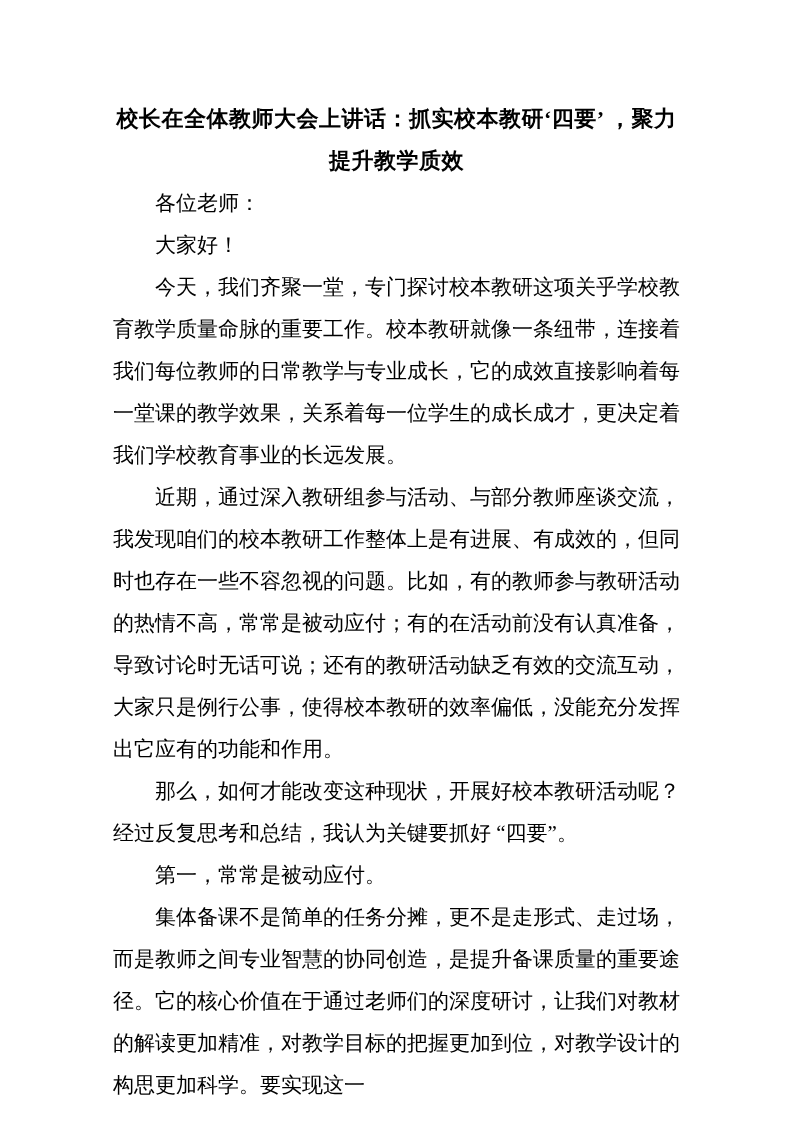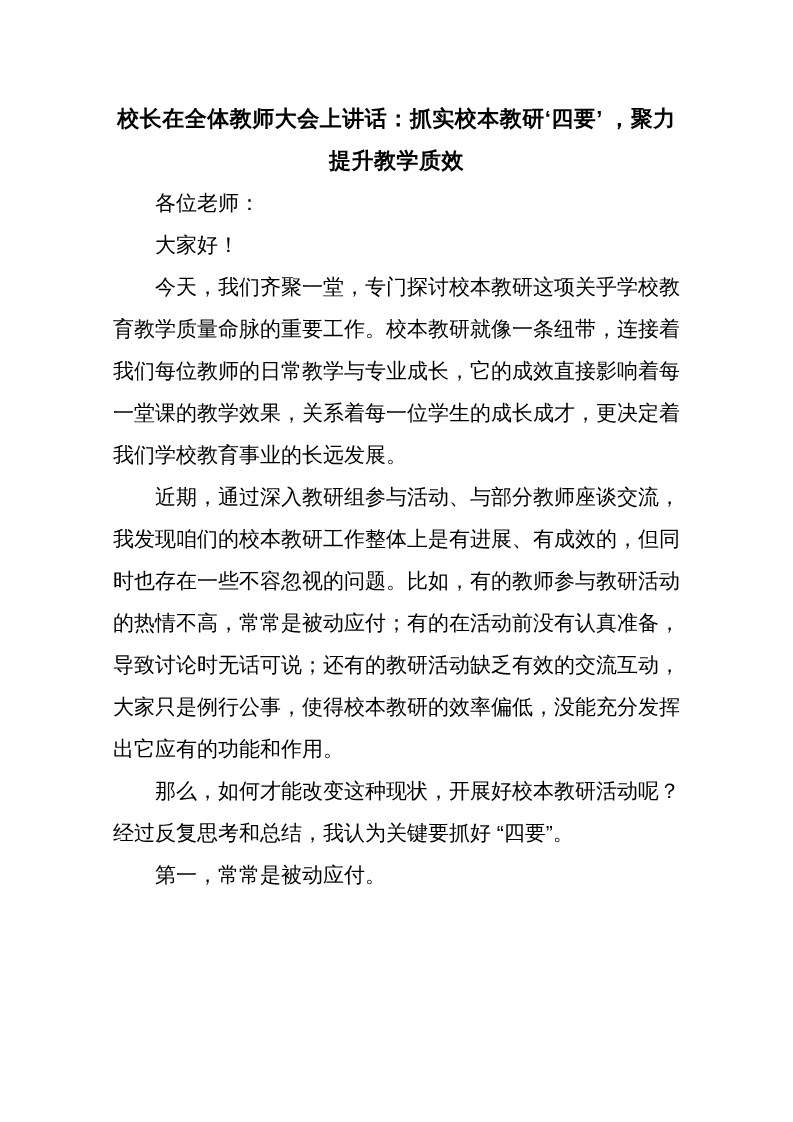--- a/index.html
+++ b/index.html
@@ -15,7 +15,7 @@
     margin: 0;
     background: #ffffff;
     color: #000000;
-    font-family: Liberation Sans, sans-serif;
+    font-family: Liberation Serif, serif;
     padding: 98px 113px 0 113px;
     overflow: hidden;
   }

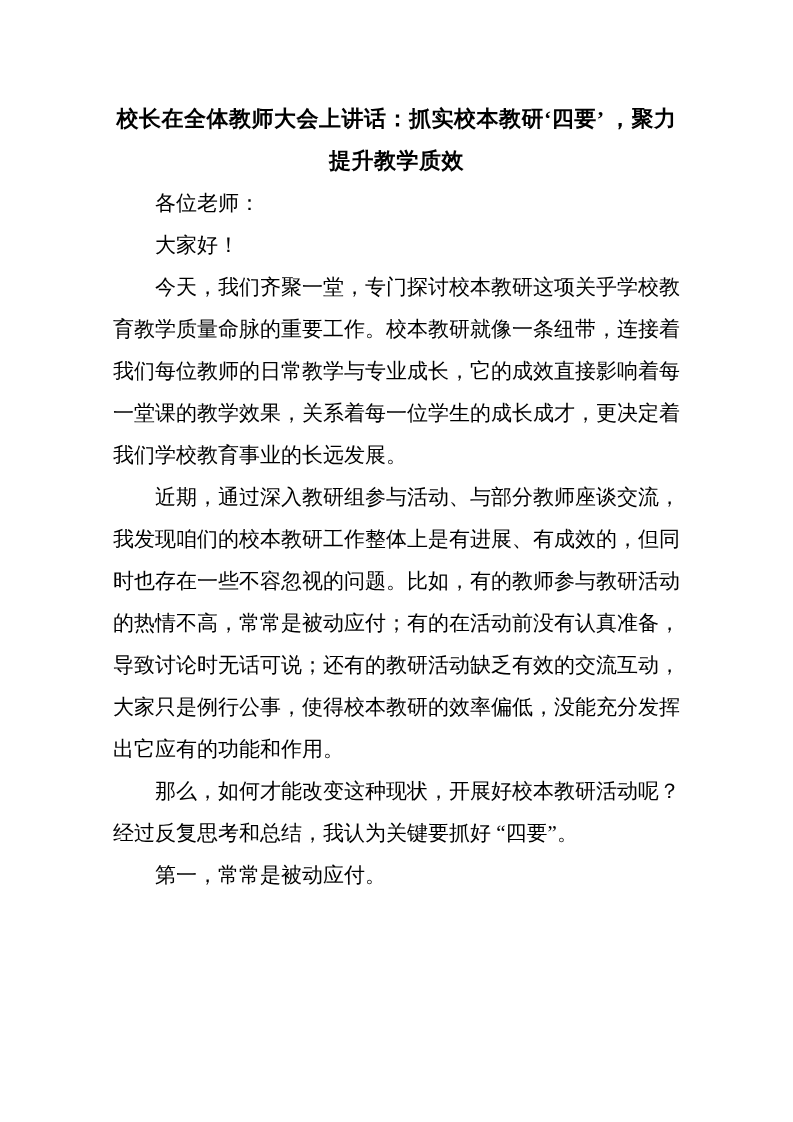--- a/index.html
+++ b/index.html
@@ -57,6 +57,7 @@
 
   <p class="para">第一，常常是被动应付。</p>
 
+  <p class="para">集体备课不是简单的任务分摊，更不是走形式、走过场，而是教师之间专业智慧的协同创造，是提升备课质量的重要途径。它的核心价值在于通过老师们的深度研讨，让我们对教材的解读更加精准，对教学目标的把握更加到位，对教学设计的构思更加科学。要实现这一</p>
 </div>
 
 </body></html>

